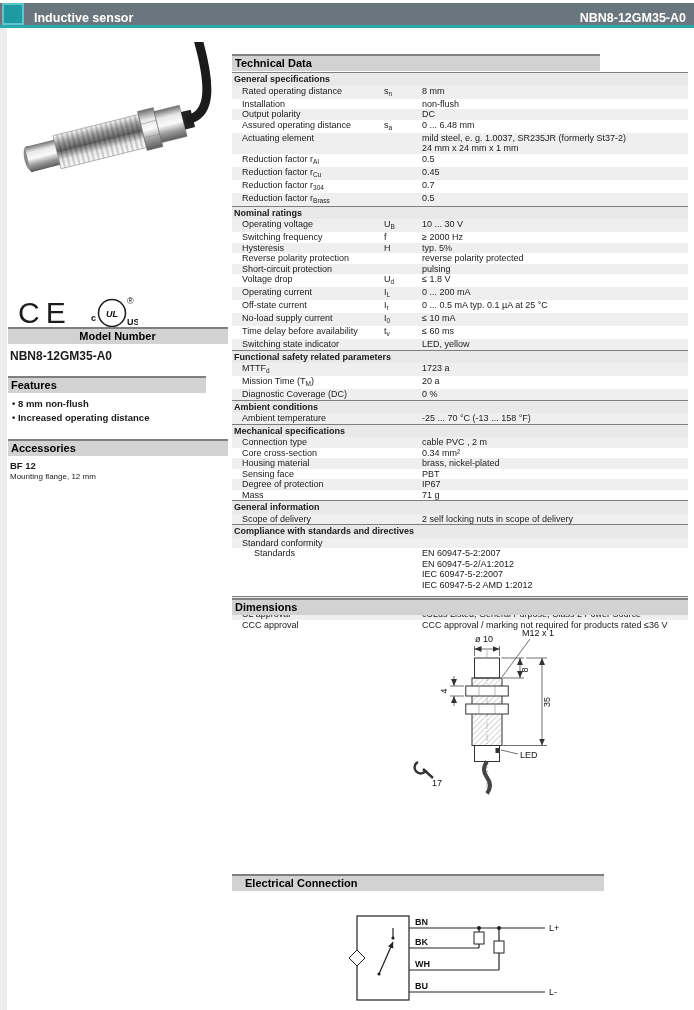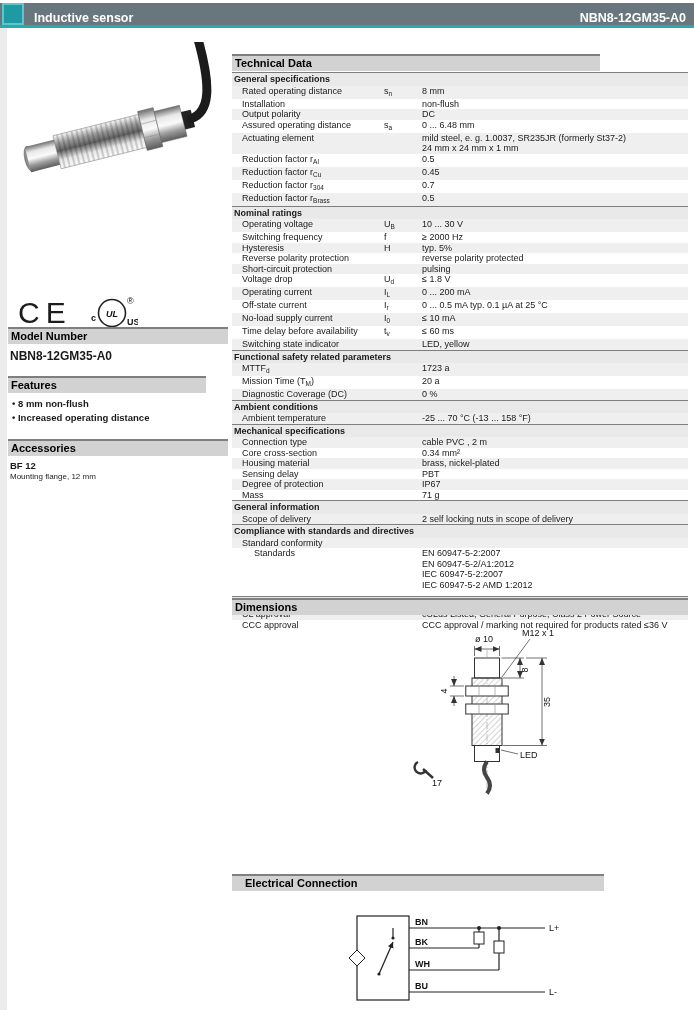--- a/index.html
+++ b/index.html
@@ -22,7 +22,7 @@
   .logos{position:absolute;left:10px;top:224px;width:200px;height:42px;display:flex;align-items:center;gap:14px;margin-top:32px;}
   .ce{font-size:30px;letter-spacing:6px;color:#1c1c1c;line-height:32px;}
 
-  .sec-model-bar{position:absolute;left:0;top:291px;width:220px;}
+  .sec-model-bar{position:absolute;left:0;top:291px;width:220px;text-align:center;}
   .model-value{position:absolute;left:2px;top:313px;font-weight:bold;font-size:12px;}
   .sec-feat-bar{position:absolute;left:0;top:340px;width:198px;}
   .features-list{position:absolute;left:4px;top:361px;list-style:none;}

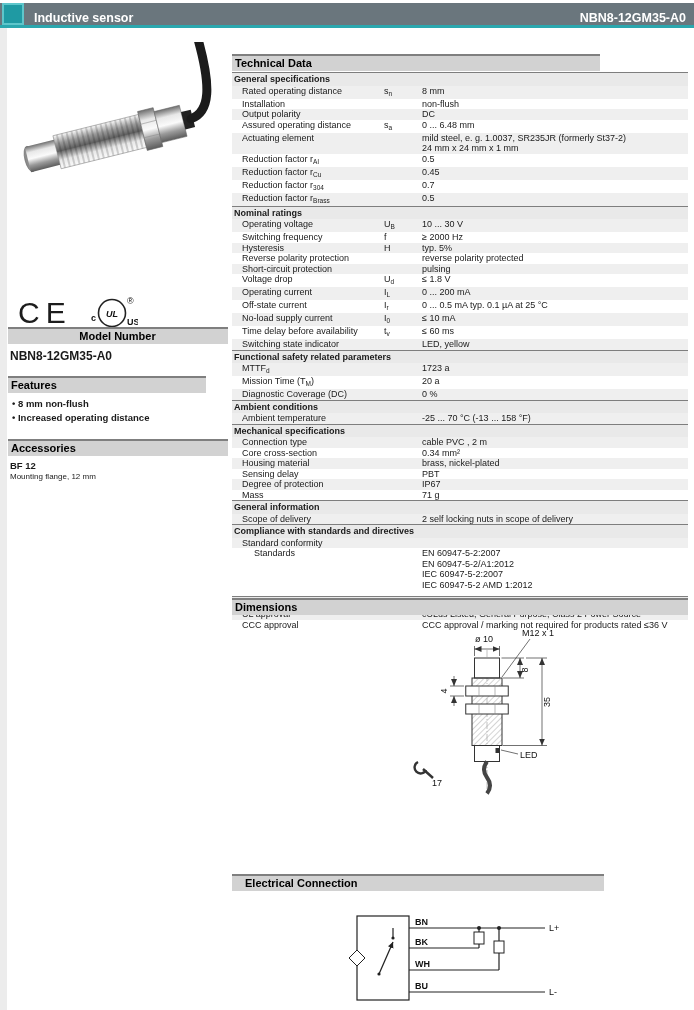--- a/index.html
+++ b/index.html
@@ -332,7 +332,7 @@
             </td>
           </tr>
           <tr>
-            <td class="lbl ind1">Sensing delay</td>
+            <td class="lbl ind1">Sensing face</td>
             <td class="sym"></td>
             <td class="val">
               <div>PBT</div>

